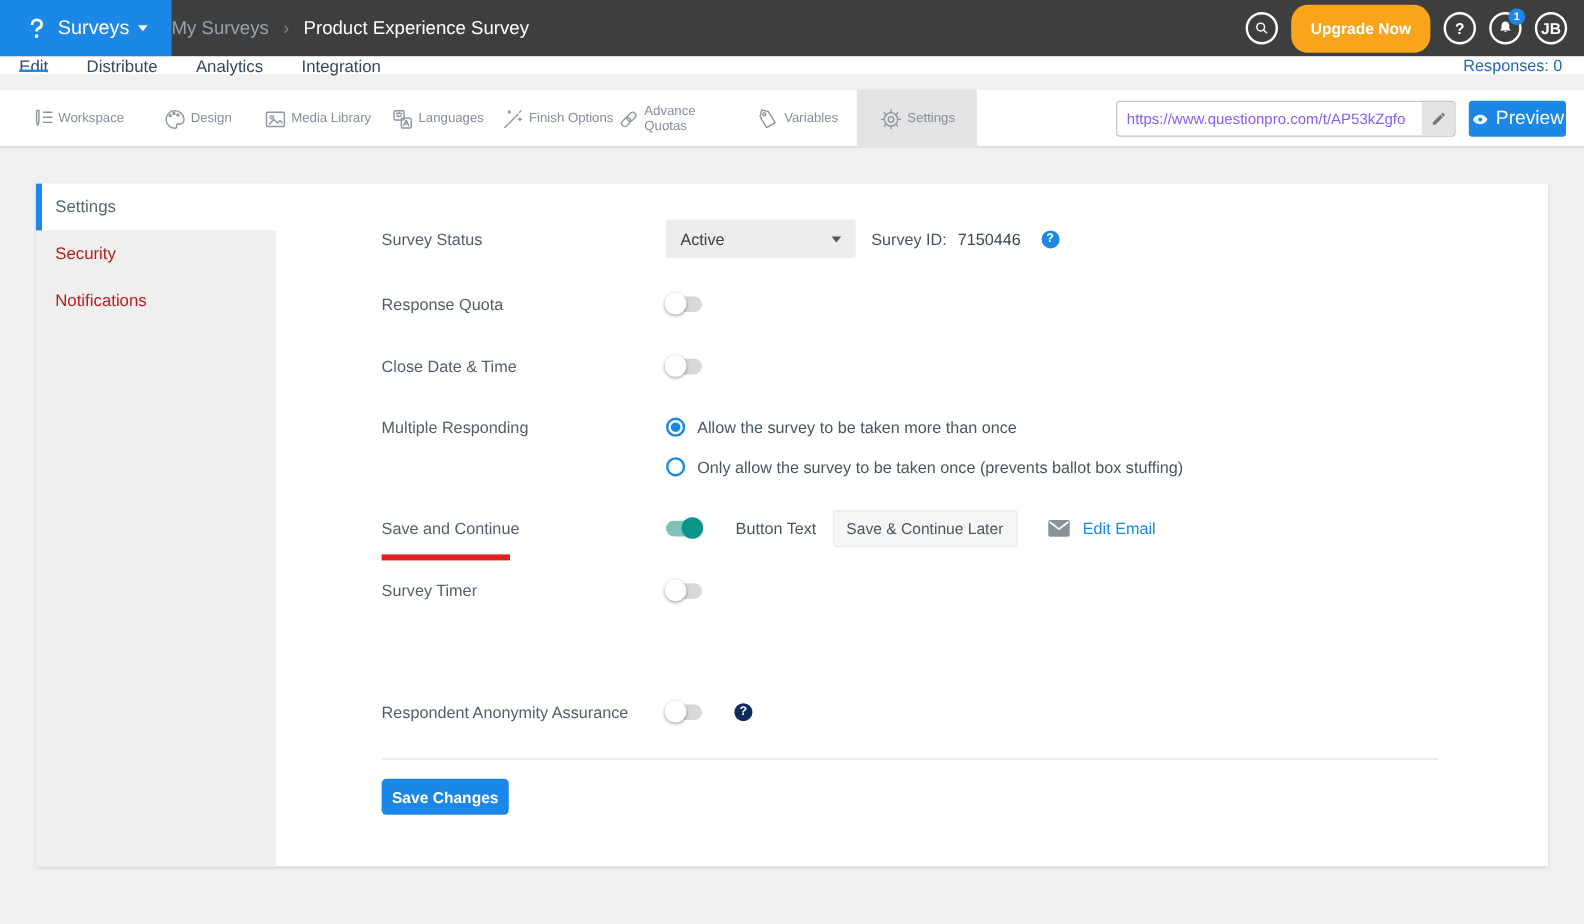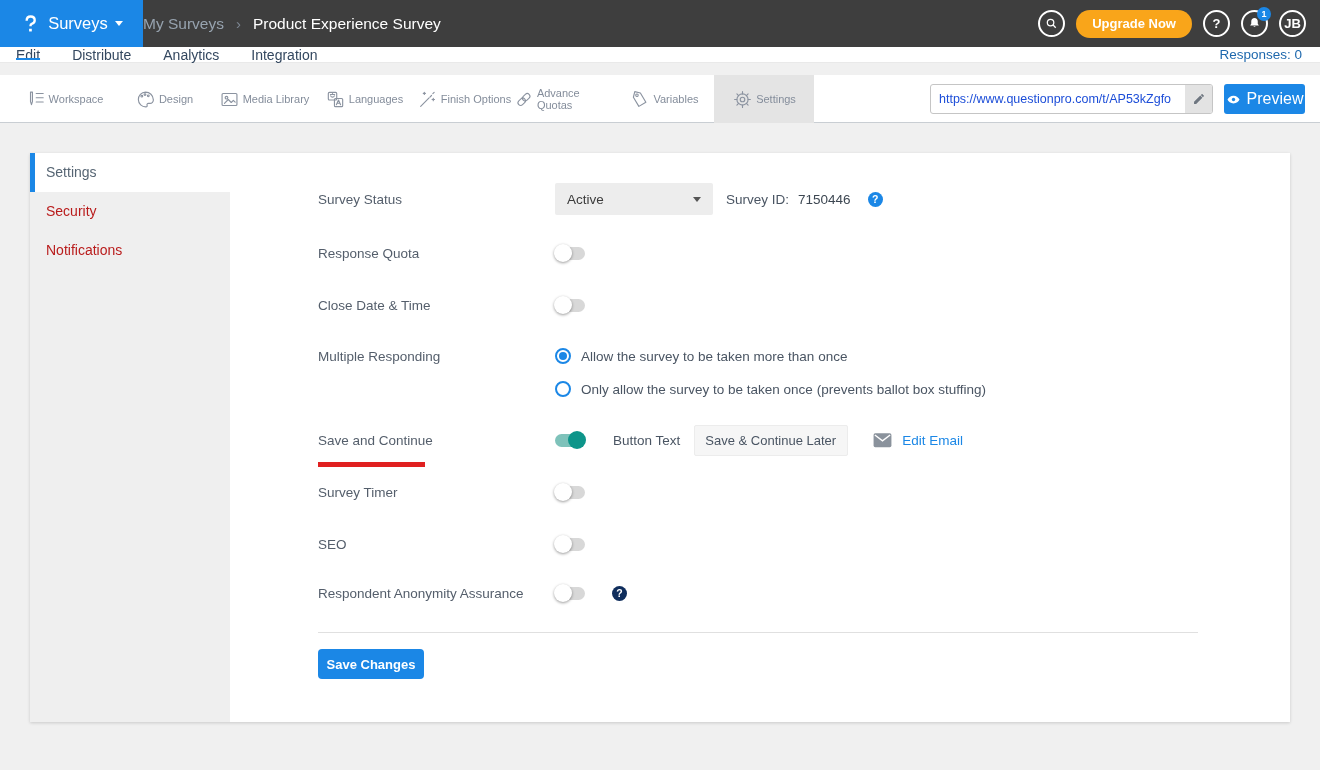--- a/index.html
+++ b/index.html
@@ -20,7 +20,7 @@
   .crumb-current { color:#ffffff; }
   .hdr-right { margin-left:auto; display:flex; align-items:center; gap:11px; margin-right:14px; }
   .circle-btn { width:27px; height:27px; border:2px solid #fff; border-radius:50%; display:flex; align-items:center; justify-content:center; color:#fff; font-size:13px; font-weight:bold; cursor:pointer; position:relative; }
-  .upgrade-btn { height:28px; padding:2px 16px; border-radius:14px; background:#f9a51a; color:#fff; font-size:13px; font-weight:bold; display:flex; align-items:center; cursor:pointer; }
+  .upgrade-btn { height:40px; padding:2px 16px; border-radius:14px; background:#f9a51a; color:#fff; font-size:13px; font-weight:bold; display:flex; align-items:center; cursor:pointer; }
   .badge { position:absolute; top:-5px; right:-5px; width:14px; height:14px; border-radius:50%; background:#1b87e6; color:#fff; font-size:9px; font-weight:bold; display:flex; align-items:center; justify-content:center; }
   
   .navrow { position:absolute; left:0; top:47px; width:100%; height:16px; background:#fff; display:flex; align-items:stretch; font-size:14px; border-bottom:1px solid #e9e9e9; }

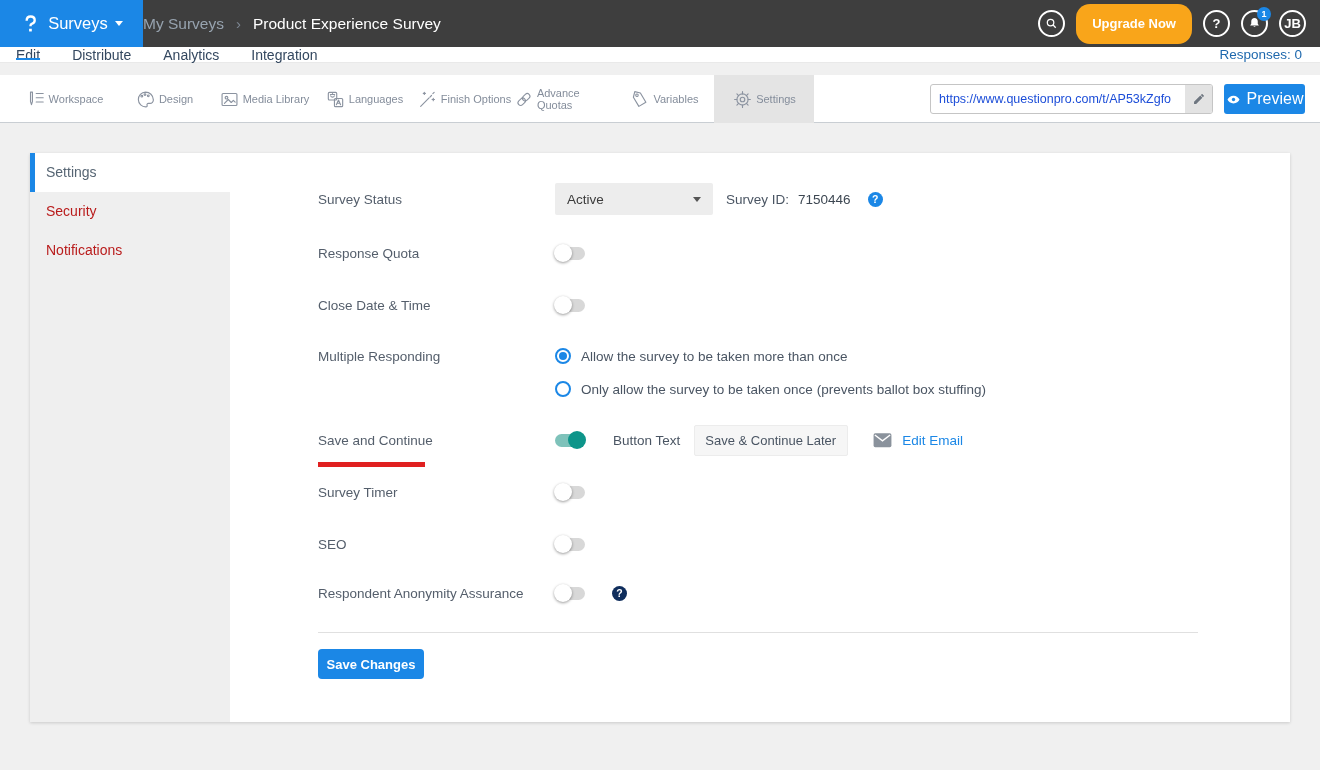--- a/index.html
+++ b/index.html
@@ -34,7 +34,7 @@
   .titem.active { background:#e4e4e4; }
   .ticon { width:21px; height:21px; stroke:#8b93a0; fill:none; stroke-width:1.3; stroke-linecap:round; stroke-linejoin:round; }
   .urlbox { position:absolute; right:107px; top:9px; width:283px; height:30px; border:1px solid #c5c5c5; border-radius:3px; background:#fff; display:flex; align-items:center; overflow:hidden; }
-  .urlbox input { flex:1; border:none; outline:none; padding:0 8px; font-size:12.5px; color:#1d4ed8; font-family:inherit; background:transparent; min-width:0; }
+  .urlbox input { flex:1; border:none; outline:none; padding:0 8px; font-size:12.5px; color:#8b5cf6; font-family:inherit; background:transparent; min-width:0; }
   .url-edit { width:27px; height:28px; background:#e3e3e3; display:flex; align-items:center; justify-content:center; cursor:pointer; flex:0 0 auto; }
   .preview-btn { position:absolute; right:15px; top:9px; width:81px; height:30px; background:#1b87e6; border-radius:3px; color:#fff; font-size:16px; display:flex; align-items:center; justify-content:center; gap:6px; cursor:pointer; }
   

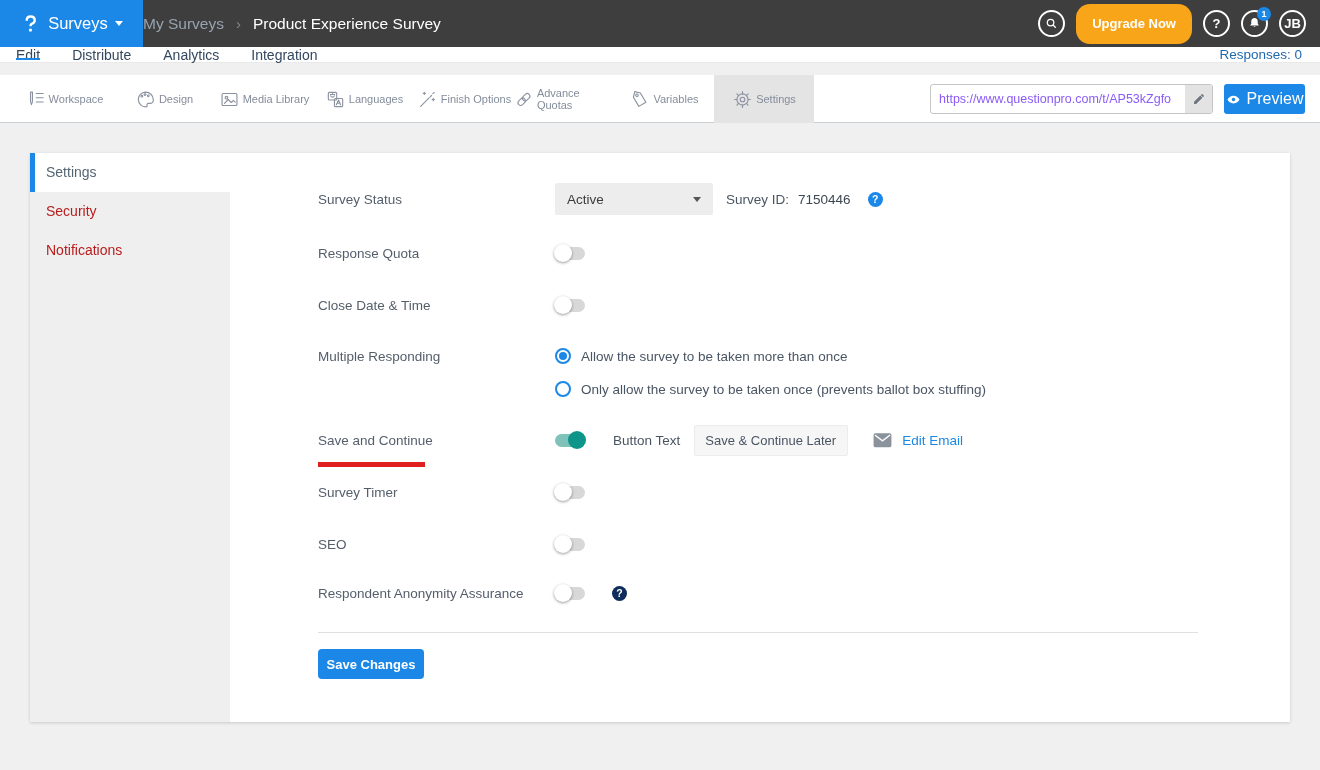--- a/index.html
+++ b/index.html
@@ -273,12 +273,6 @@
         </span>
     </div>
 
-    <div class="frow" style="top:374px;">
-      <span class="flabel">SEO</span>
-      <span class="toggle">
-          <span class="knob"></span>
-        </span>
-    </div>
 
     <div class="frow" style="top:423px;">
       <span class="flabel">Respondent Anonymity Assurance</span>

